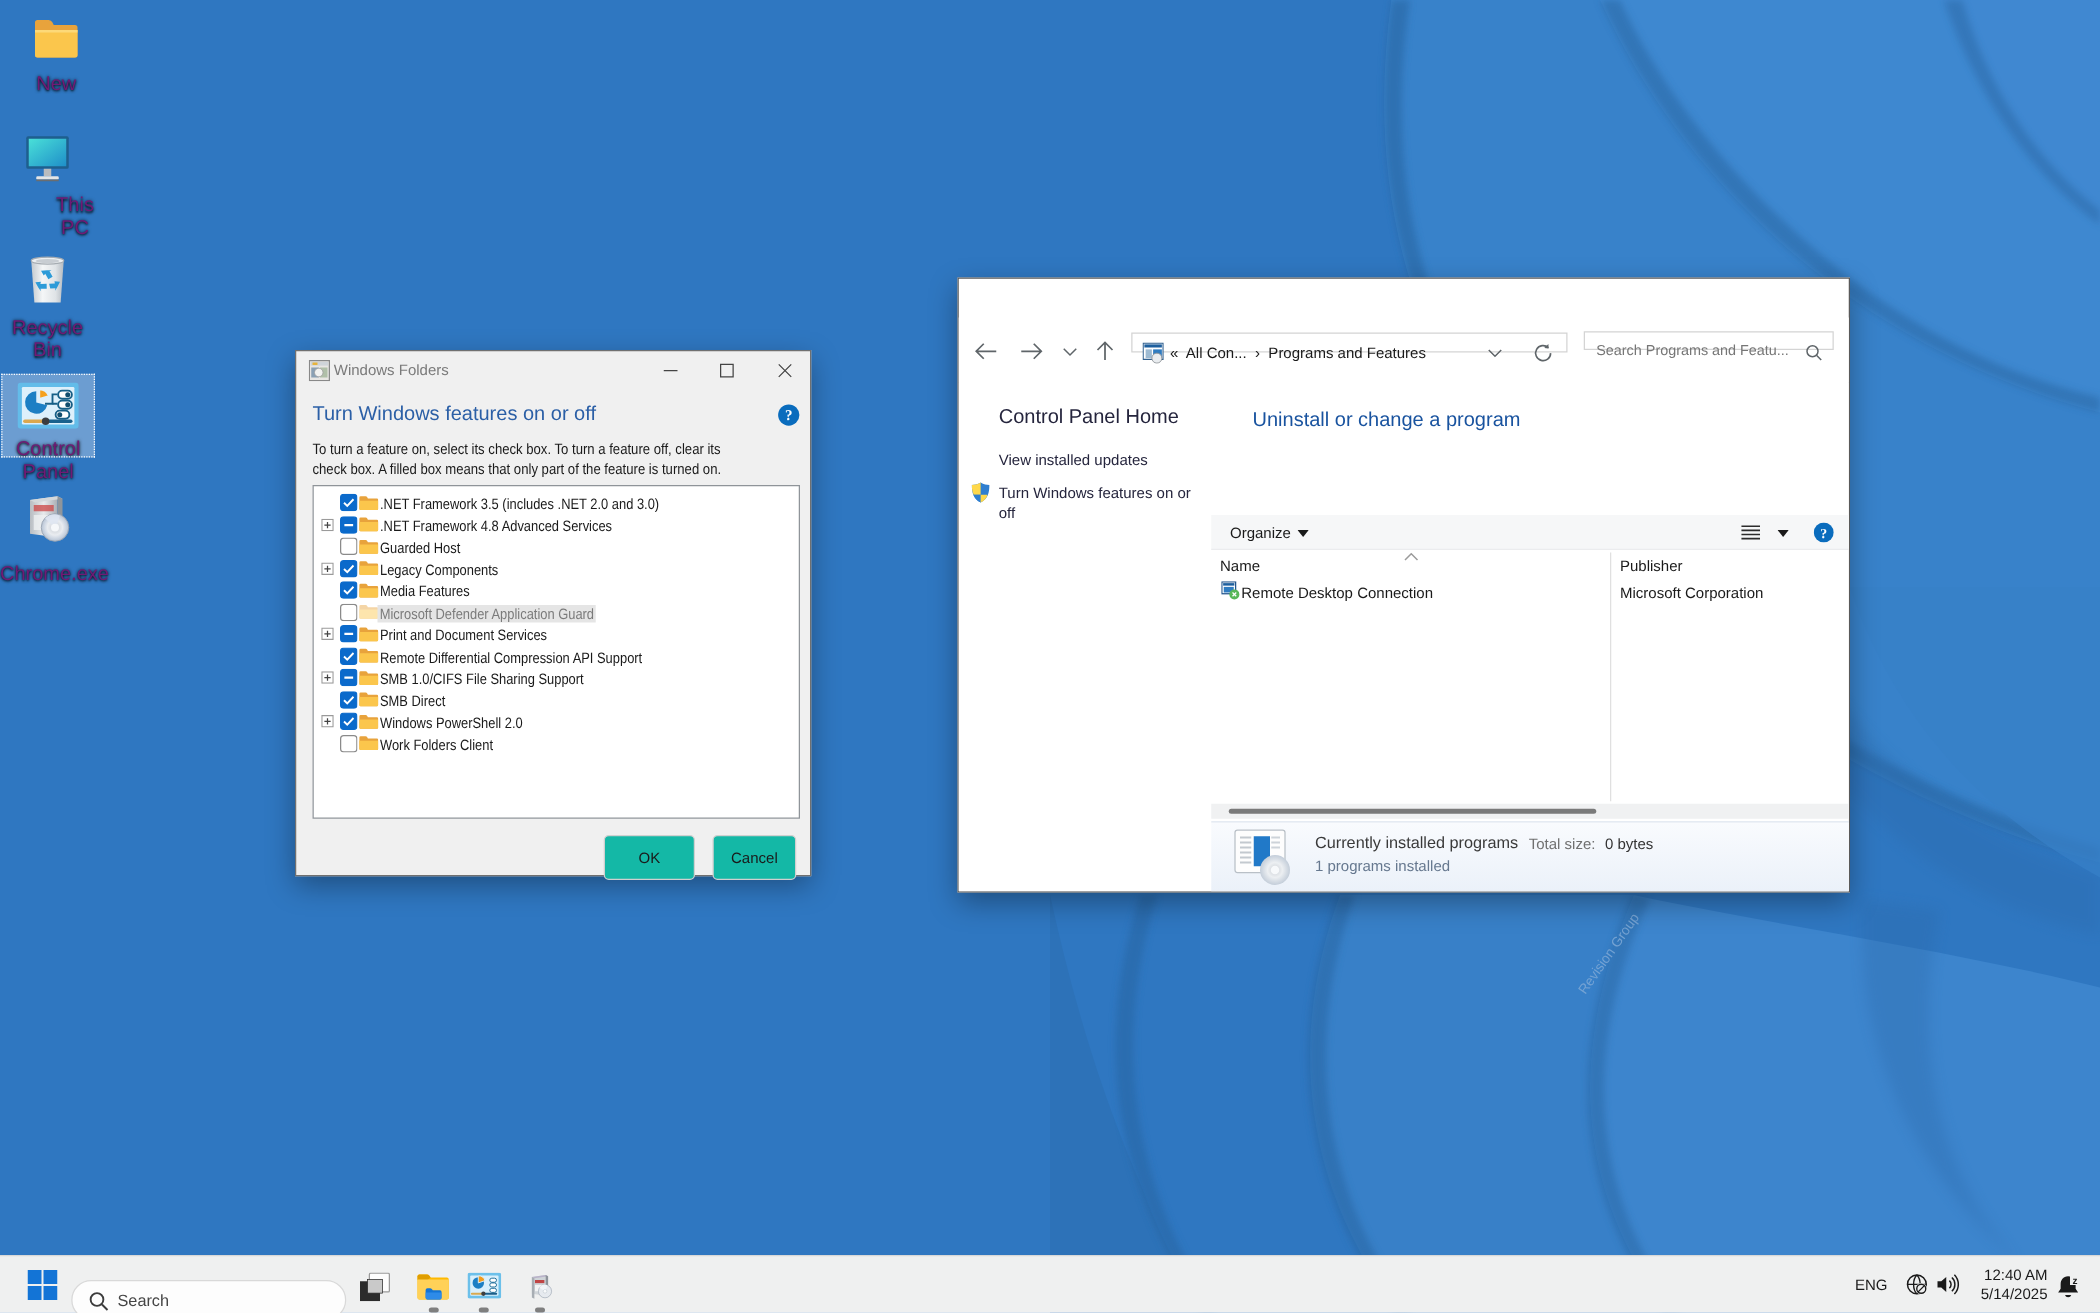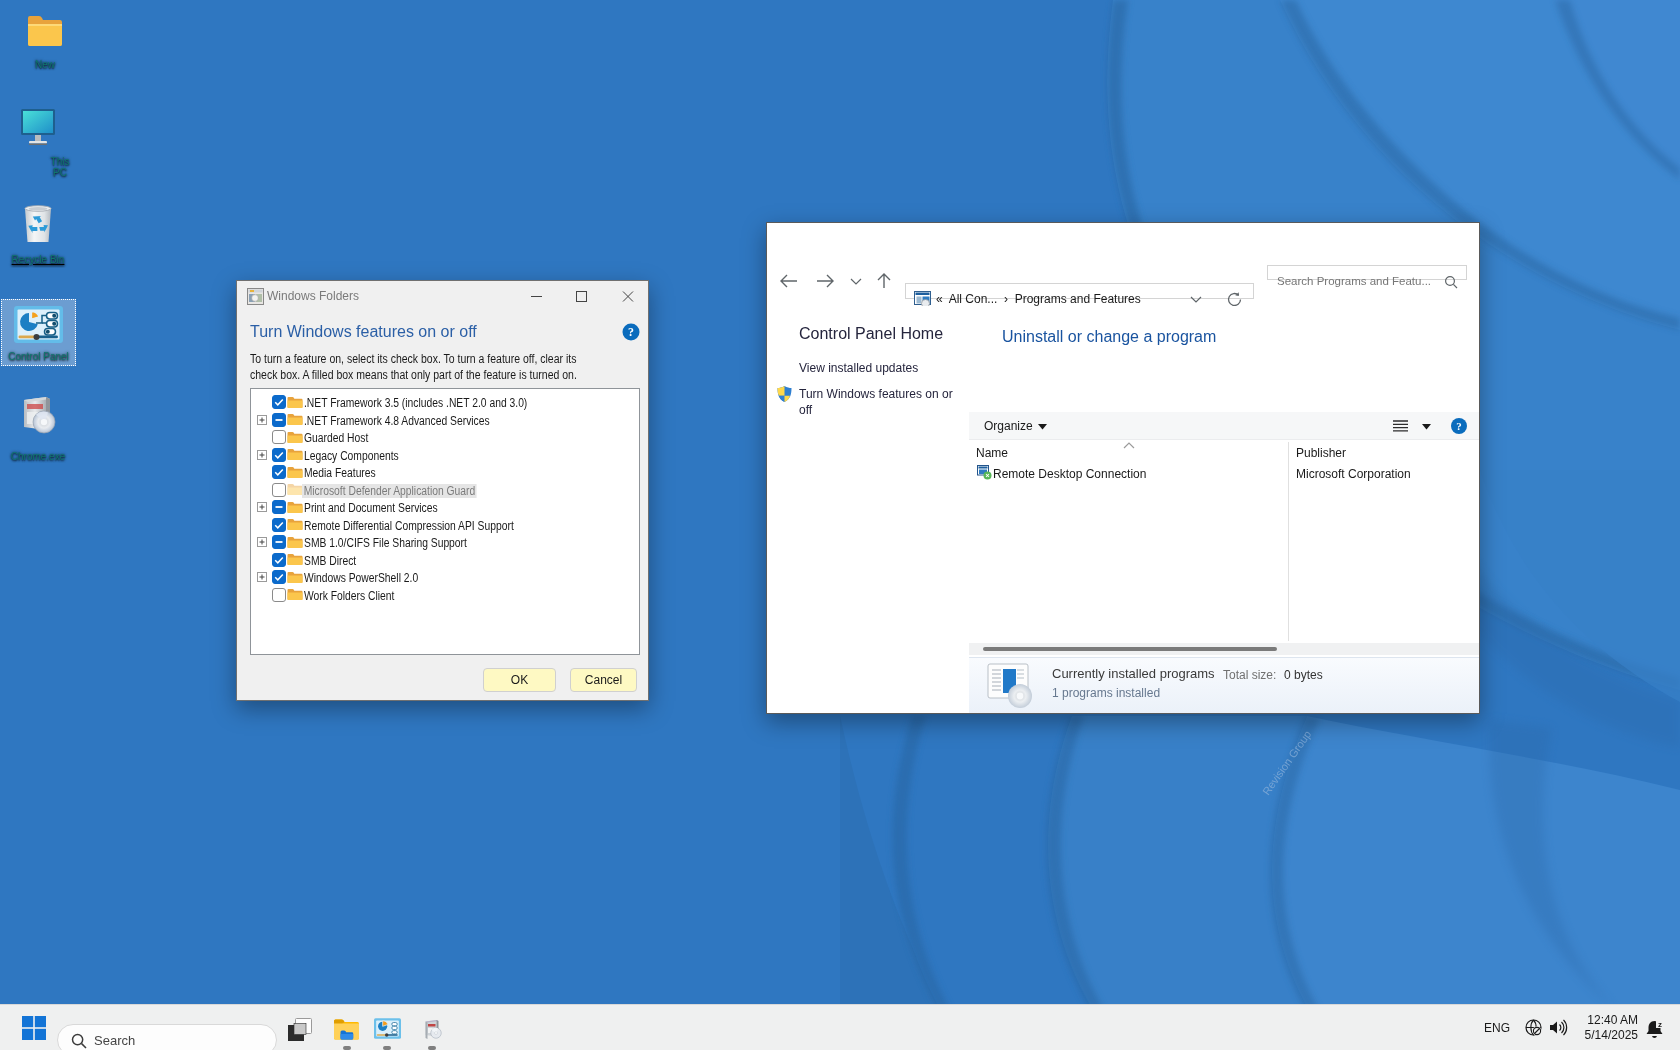--- a/index.html
+++ b/index.html
@@ -9,7 +9,7 @@
 
 
 .dicon { position:absolute; width:76px; text-align:center; }
-.dicon .lbl { color:#0f766e; font-size:10px; text-shadow:0 1px 2px rgba(0,0,0,.85), 0 0 3px rgba(0,0,0,.6); }
+.dicon .lbl { color:#701a75; font-size:16px; text-shadow:0 1px 2px rgba(0,0,0,.85), 0 0 3px rgba(0,0,0,.6); }
 
 
 #wf { position:absolute; left:236px; top:280px; width:413px; height:421px; background:#f0f0f0; border:1px solid #707070; box-shadow:0 8px 22px rgba(0,0,0,.35); }

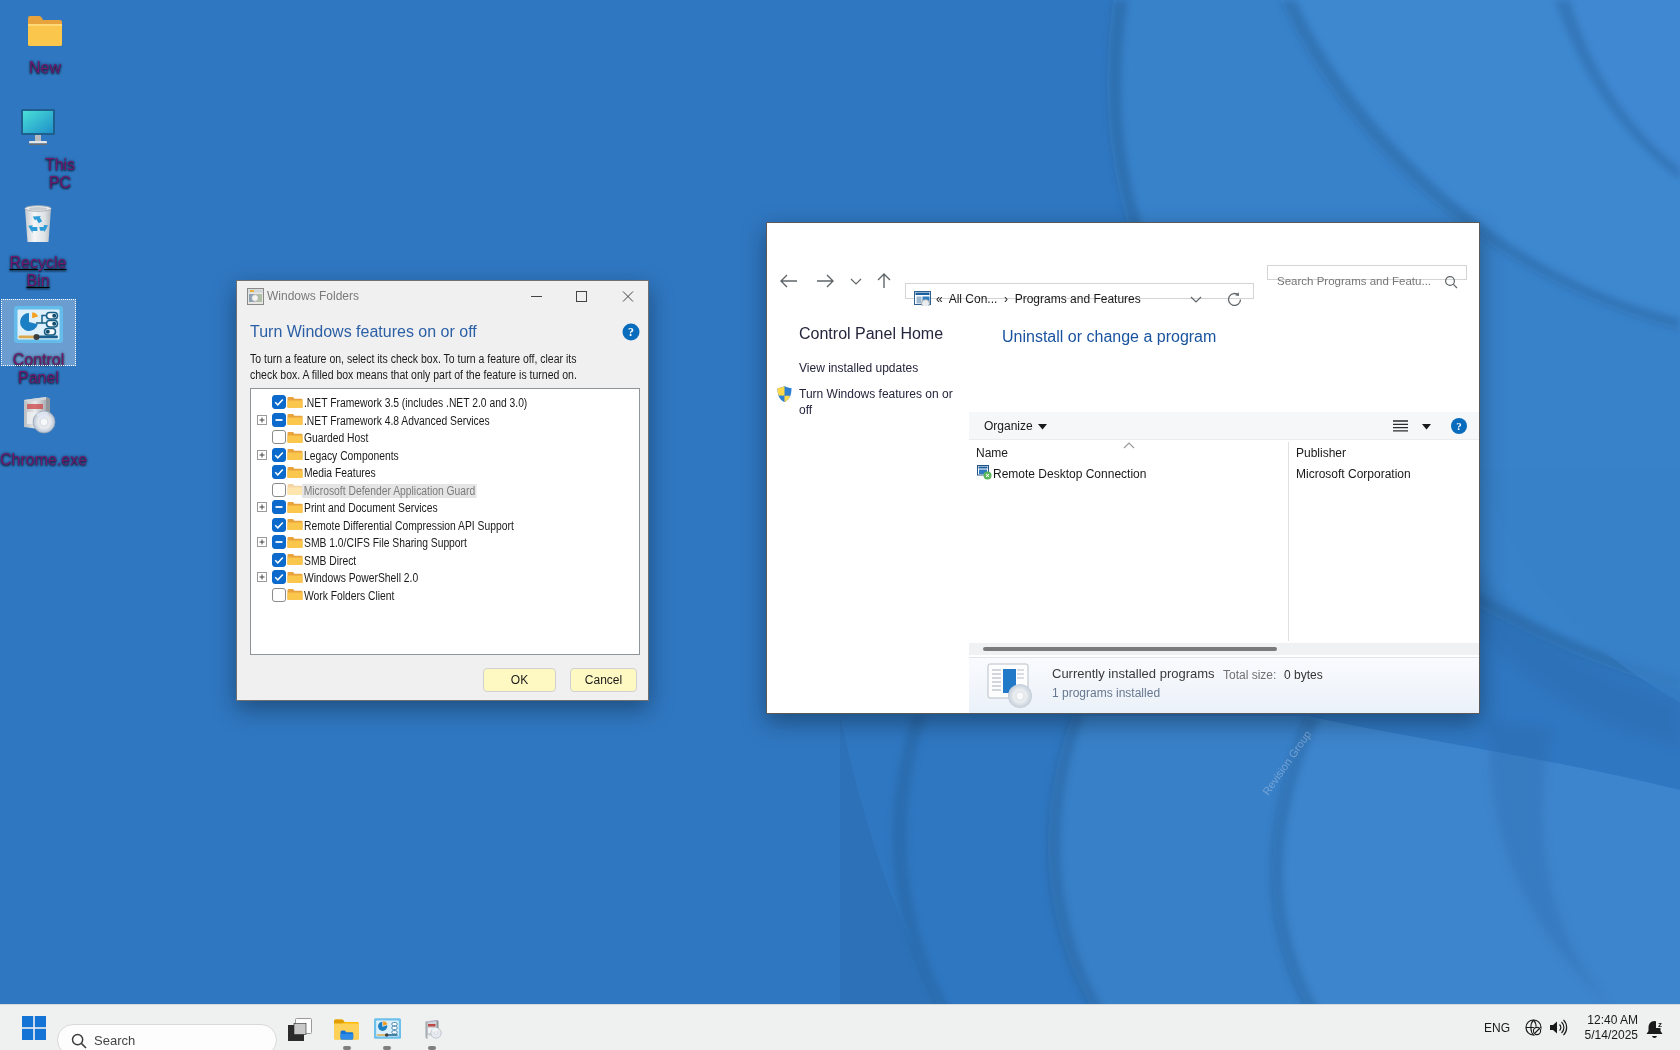--- a/index.html
+++ b/index.html
@@ -92,7 +92,7 @@
   <div class="lbl" style="margin-top:8px;margin-left:44px;">This PC</div>
 </div>
 
-<div class="dicon" style="left:0px;top:202px;text-decoration:underline;">
+<div class="dicon" style="left:0px;top:202px;">
   <svg width="42" height="42" viewBox="0 0 42 42" style="display:block;margin:0 auto;">
     <defs>
       <linearGradient id="bing" x1="0" y1="0" x2="1" y2="0">

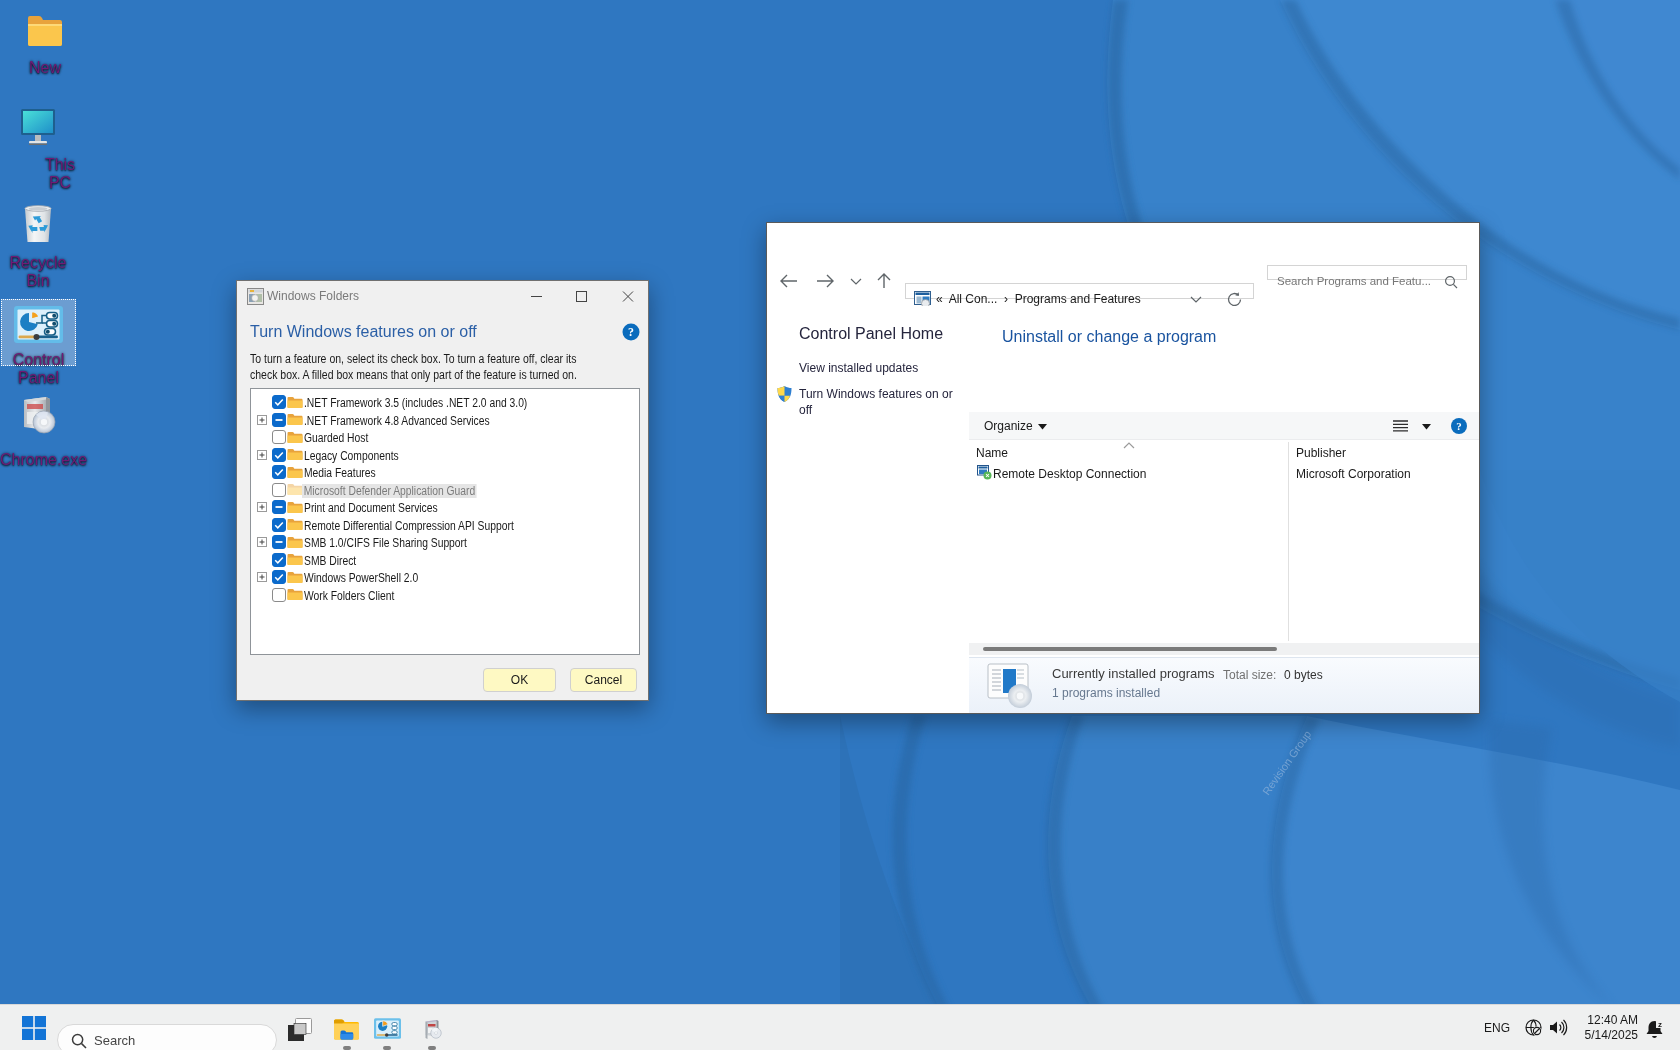--- a/index.html
+++ b/index.html
@@ -364,7 +364,7 @@
       </g>
     </svg>
 
-    <div class="abs" style="left:138px;top:29px;width:349px;height:16px;border:1px solid #d4d4d4;background:#fff;">
+    <div class="abs" style="left:138px;top:12px;width:349px;height:16px;border:1px solid #d4d4d4;background:#fff;">
       <svg class="abs" style="left:8px;top:7px" width="17" height="17" viewBox="0 0 17 17">
         <rect x="0.5" y="0.5" width="16" height="13" fill="#fff" stroke="#2f5f8f"></rect>
         <rect x="1.5" y="1.5" width="14" height="2.5" fill="#1d5f9e"></rect>

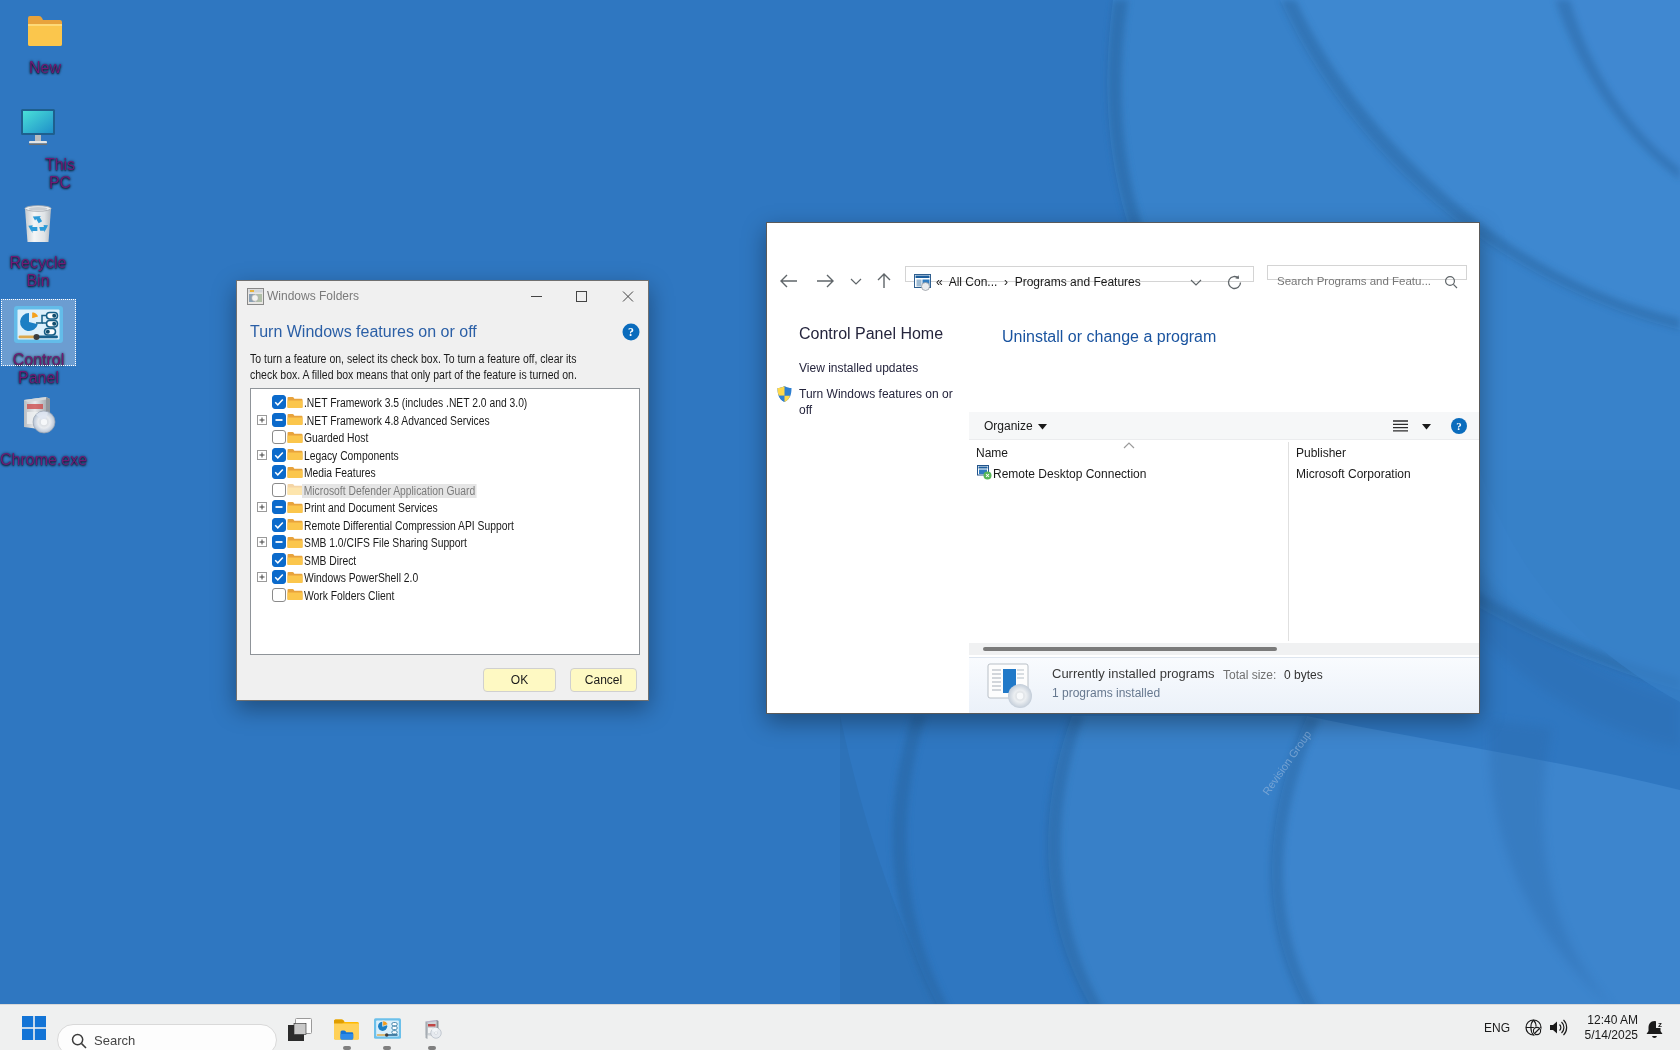--- a/index.html
+++ b/index.html
@@ -20,7 +20,7 @@
 #wf .listbox { position:absolute; left:13px; top:107px; width:390px; height:267px; background:#fff; border:1px solid #8f9499; overflow:hidden; }
 .trow { position:absolute; left:0; width:100%; height:17px; font-size:12px; color:#1a1a1a; }
 .trow .txt { position:absolute; left:53px; top:2px; white-space:nowrap; transform:scaleX(0.86); transform-origin:0 50%; }
-.btnbar button { position:absolute; height:24px; background:#fef9c3; border:1px solid #d0d0d0; border-radius:4px; font-size:12px; font-family:"Liberation Sans",sans-serif; color:#1a1a1a; }
+.btnbar button { position:absolute; height:36px; background:#14b8a6; border:1px solid #d0d0d0; border-radius:4px; font-size:12px; font-family:"Liberation Sans",sans-serif; color:#1a1a1a; }
 
 
 #pf { position:absolute; left:766px; top:222px; width:714px; height:492px; background:#fff; border:1px solid #5a5a5a; box-shadow:0 8px 22px rgba(0,0,0,.35); }

